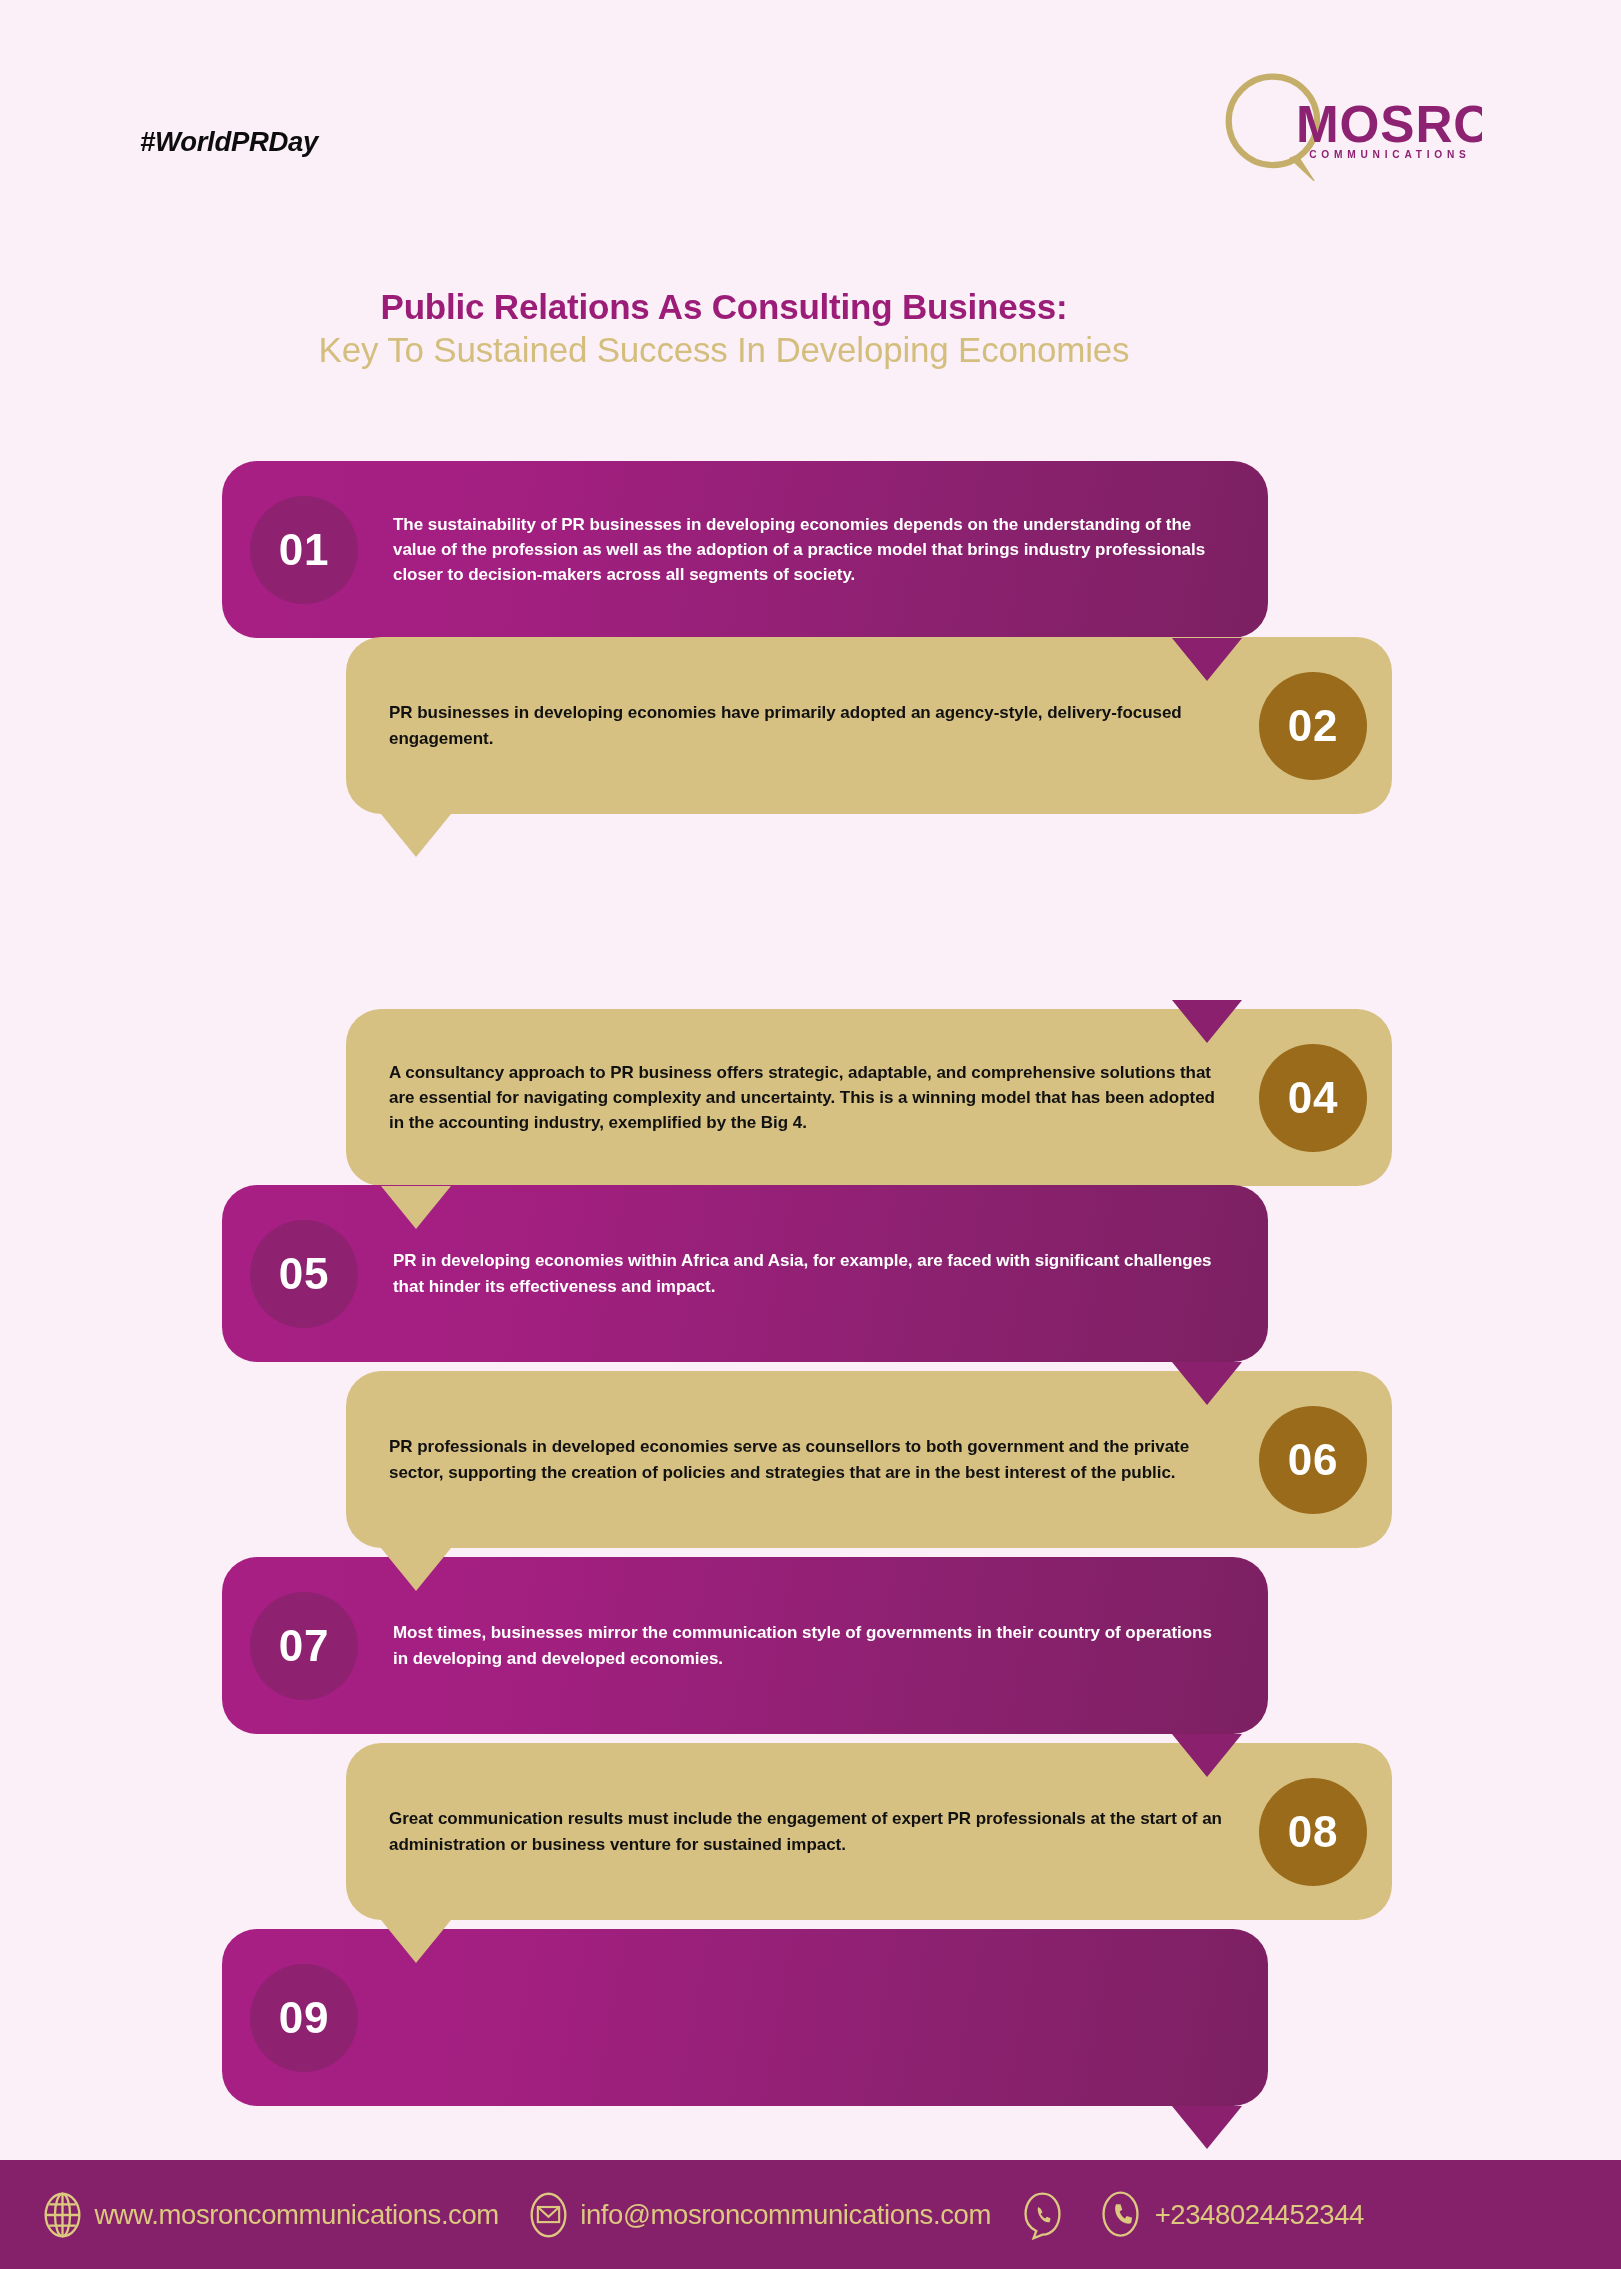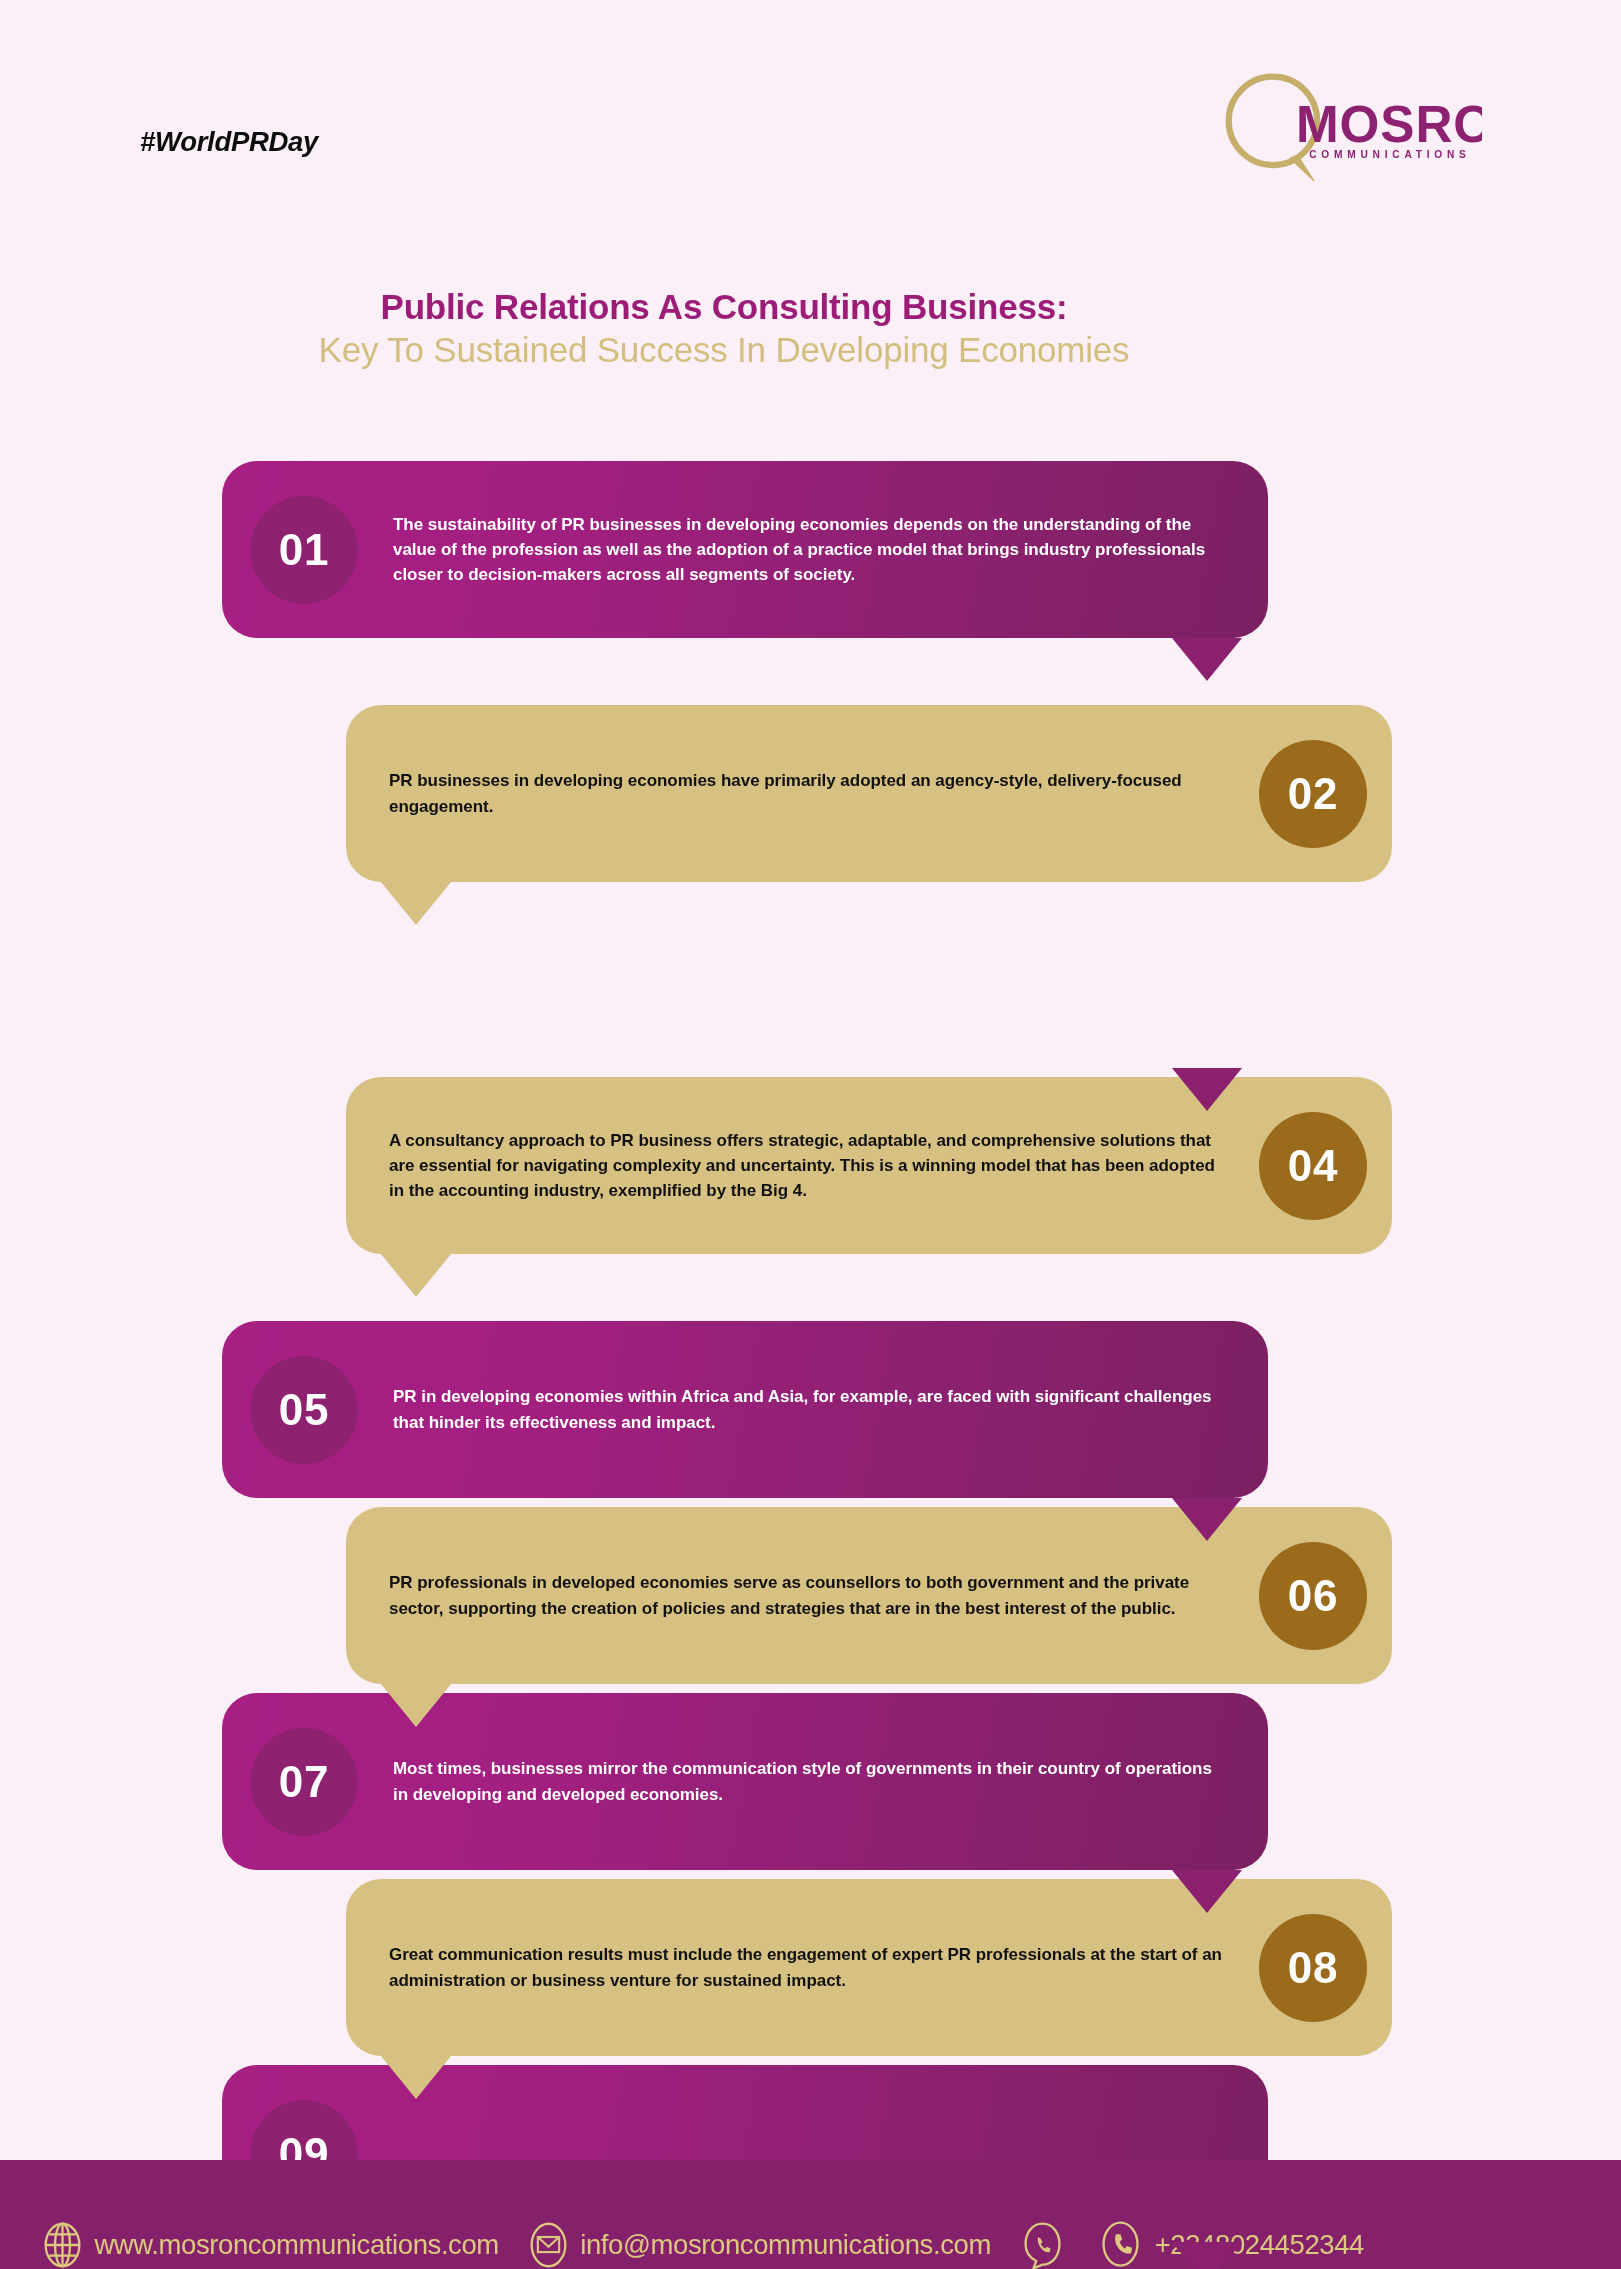--- a/index.html
+++ b/index.html
@@ -79,7 +79,7 @@
     position: relative;
     height: 186px;
   }
-  .item.tall { height: 244px; }
+  .item.tall { height: 176px; }
 
   .card {
     position: absolute;

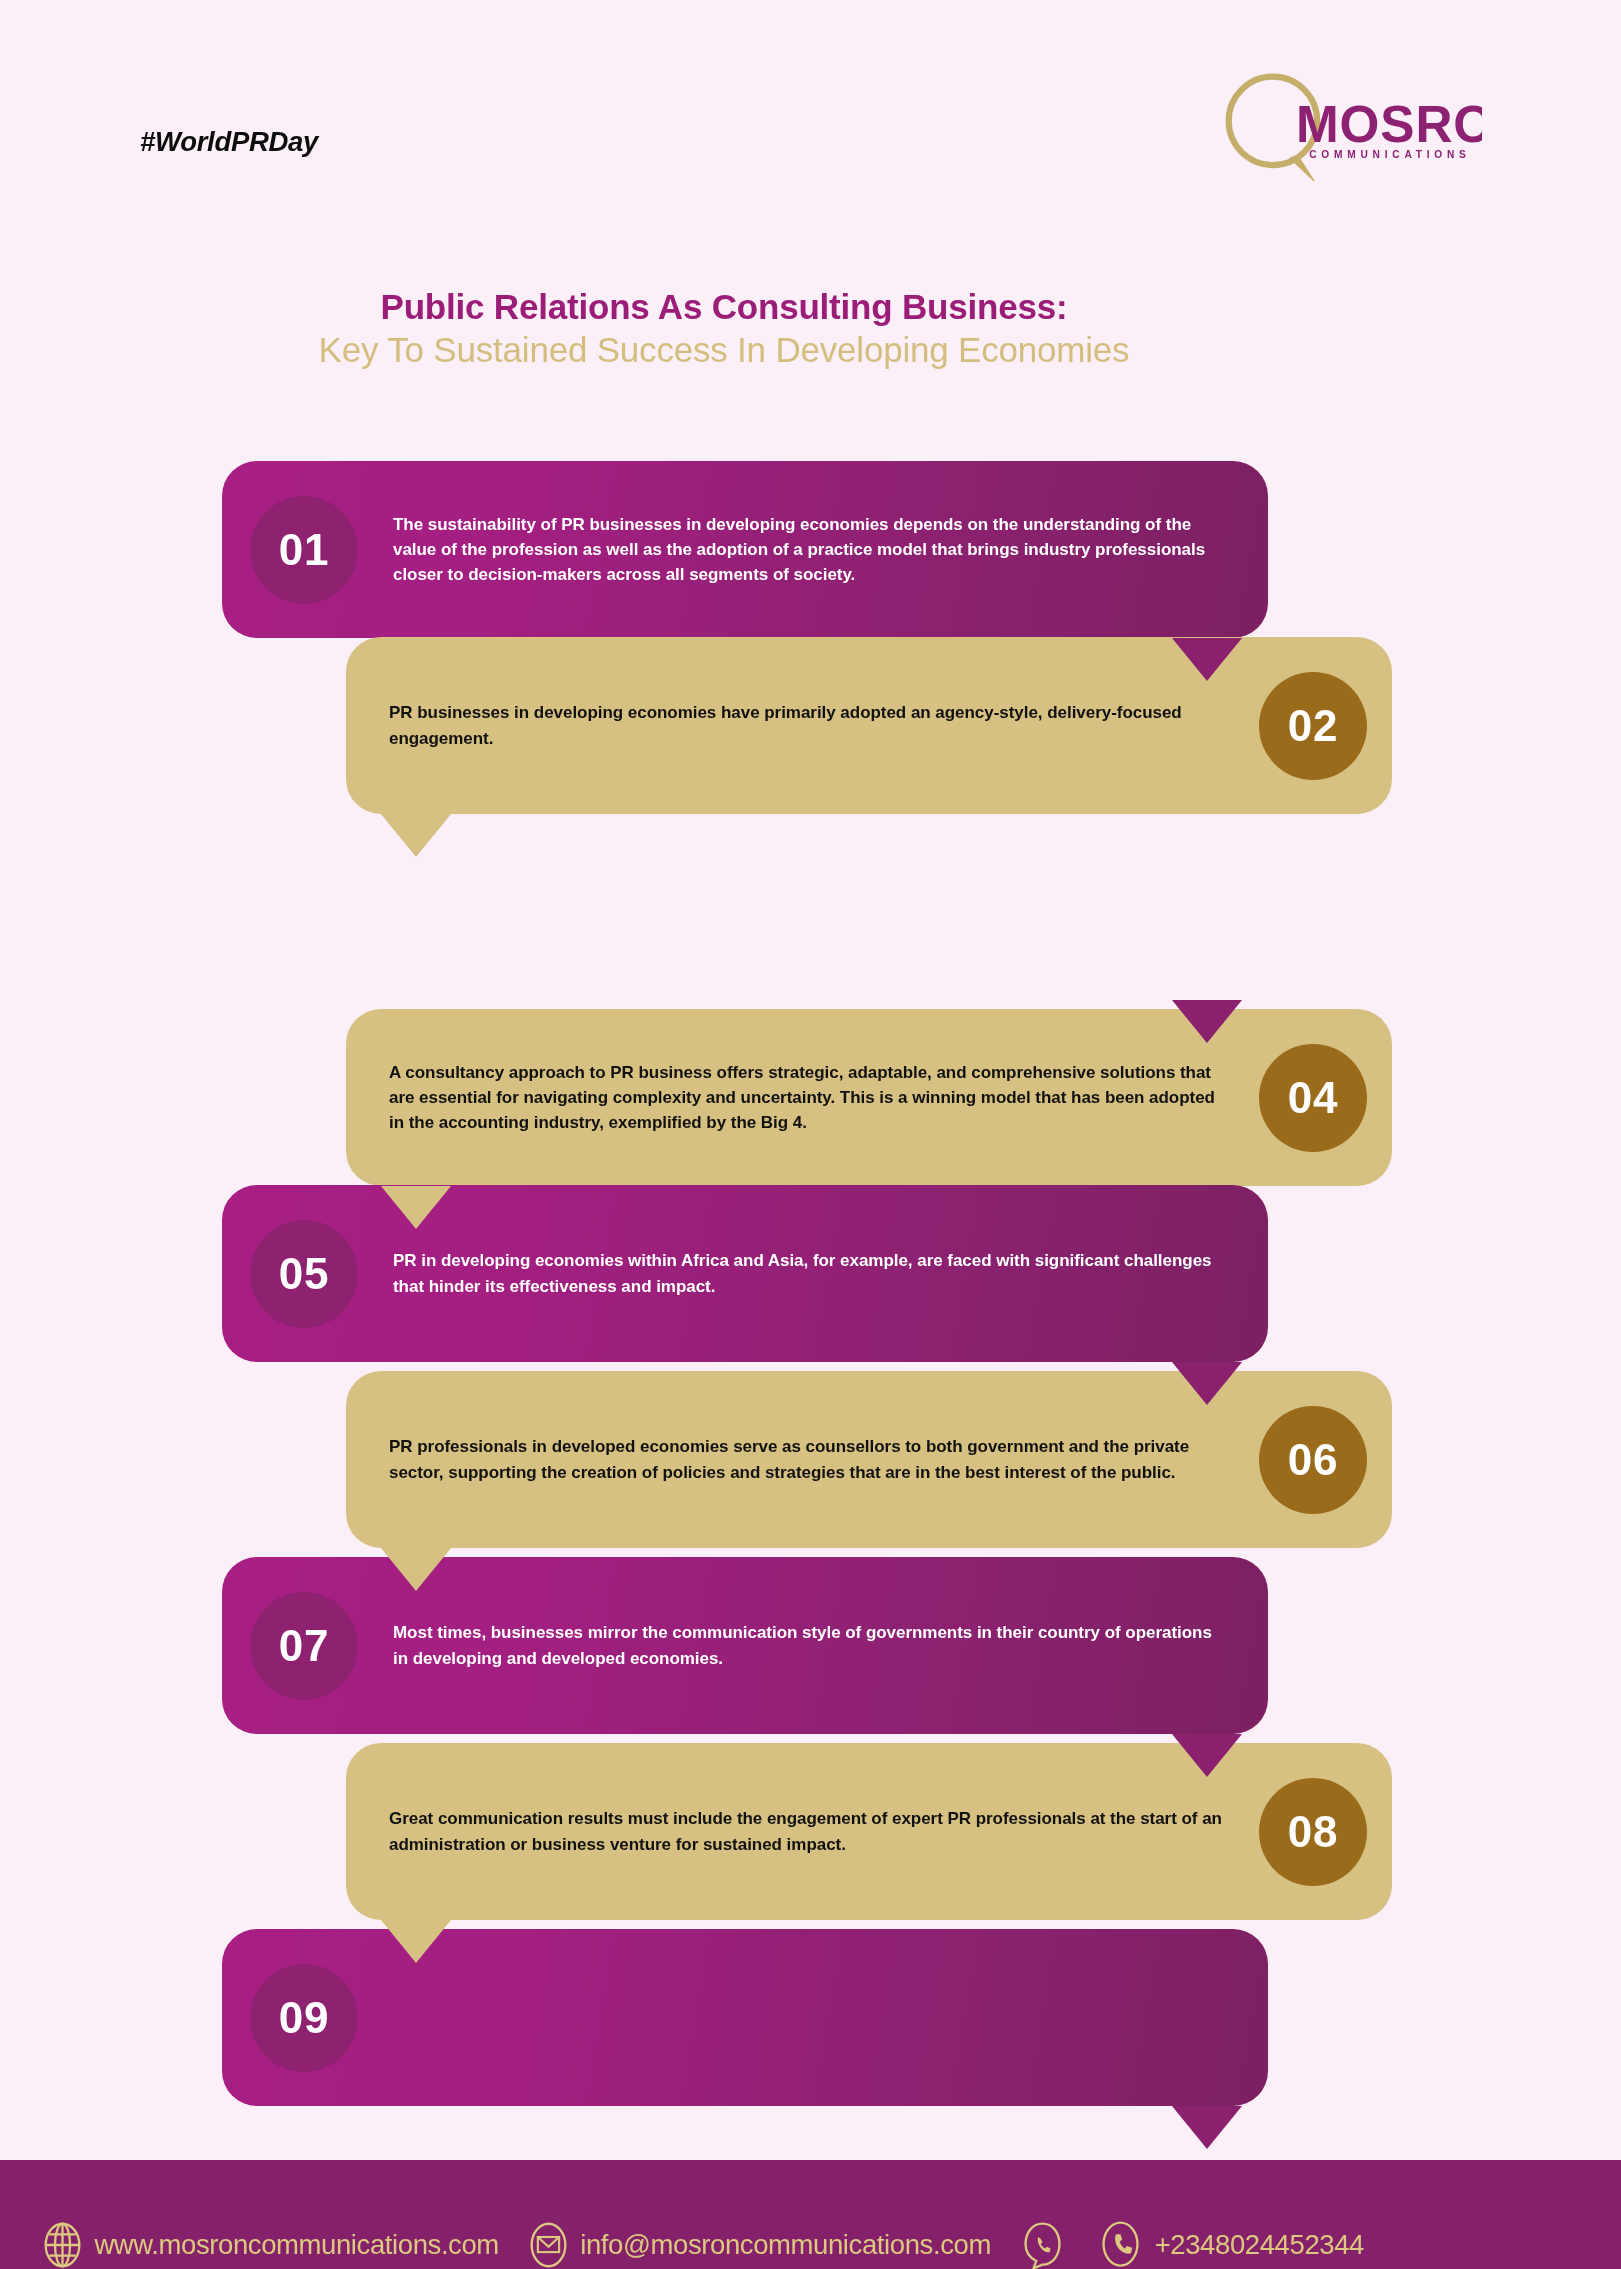--- a/index.html
+++ b/index.html
@@ -176,7 +176,7 @@
     height: 110px;
     background: #85216A;
     display: flex;
-    align-items: flex-end;
+    align-items: center;
   }
   .footer-inner {
     display: flex;

